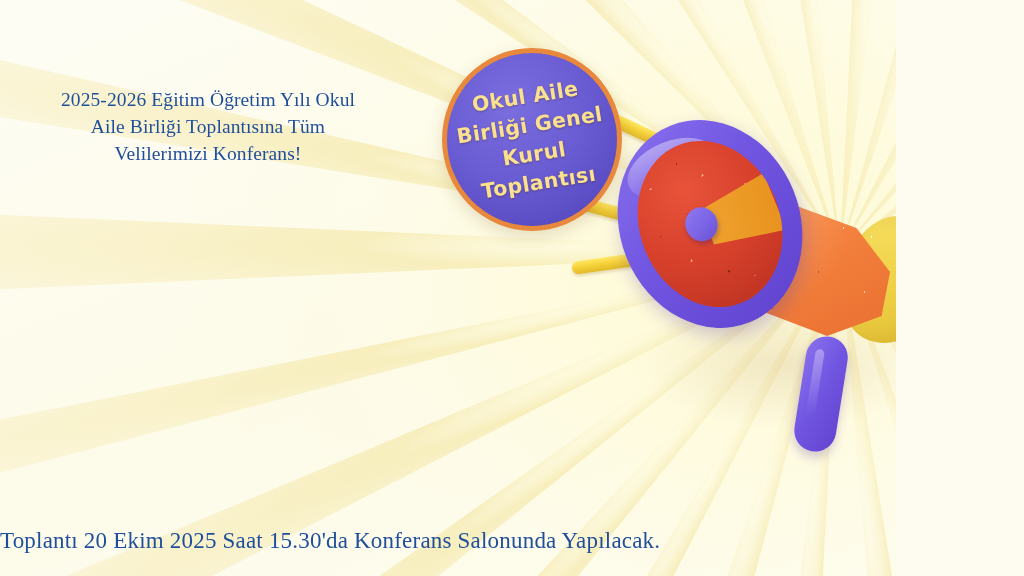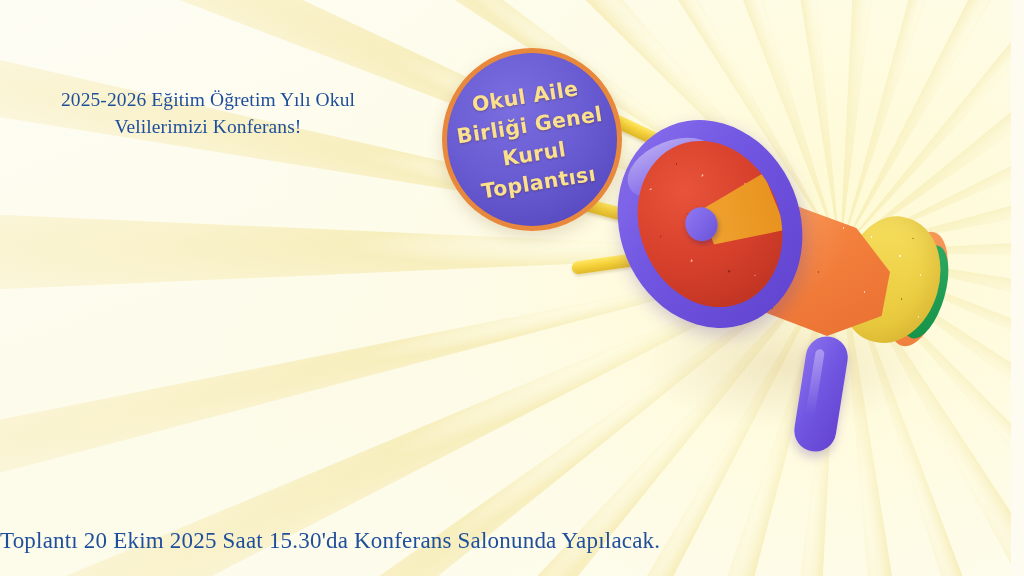--- a/index.html
+++ b/index.html
@@ -11,7 +11,7 @@
   }
   #poster{
     position:absolute;inset:0;
-    width:1011px;height:576px;
+    width:896px;height:576px;
     overflow:hidden;
     background:#22c55e;
   }

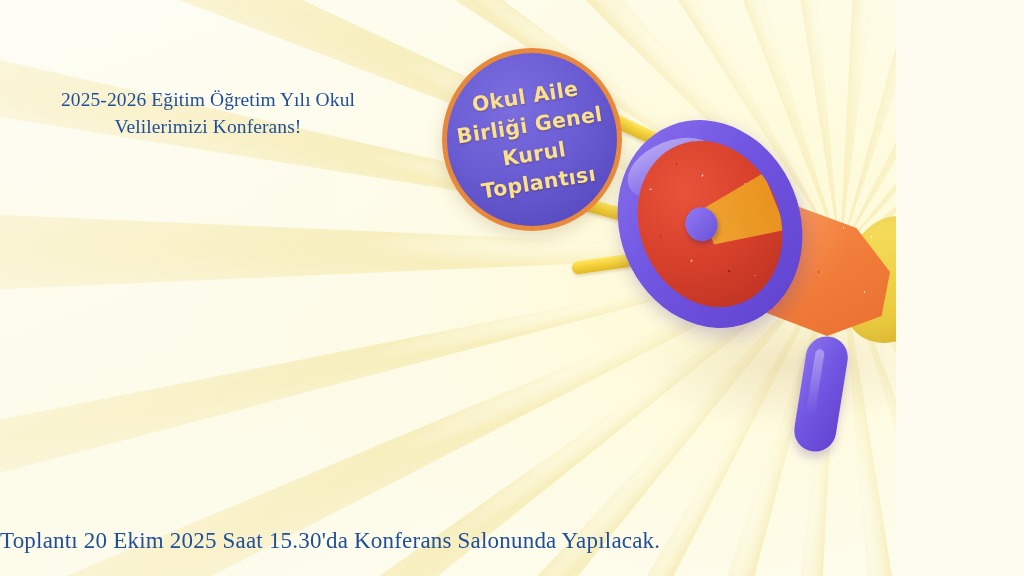--- a/index.html
+++ b/index.html
@@ -317,6 +317,7 @@
 
   <div class="headline">
     <span class="ln">2025-2026 Eğitim Öğretim Yılı Okul</span>
+    <span class="ln">Aile Birliği Toplantısına Tüm</span>
     <span class="ln">Velilerimizi Konferans!</span>
   </div>
 

